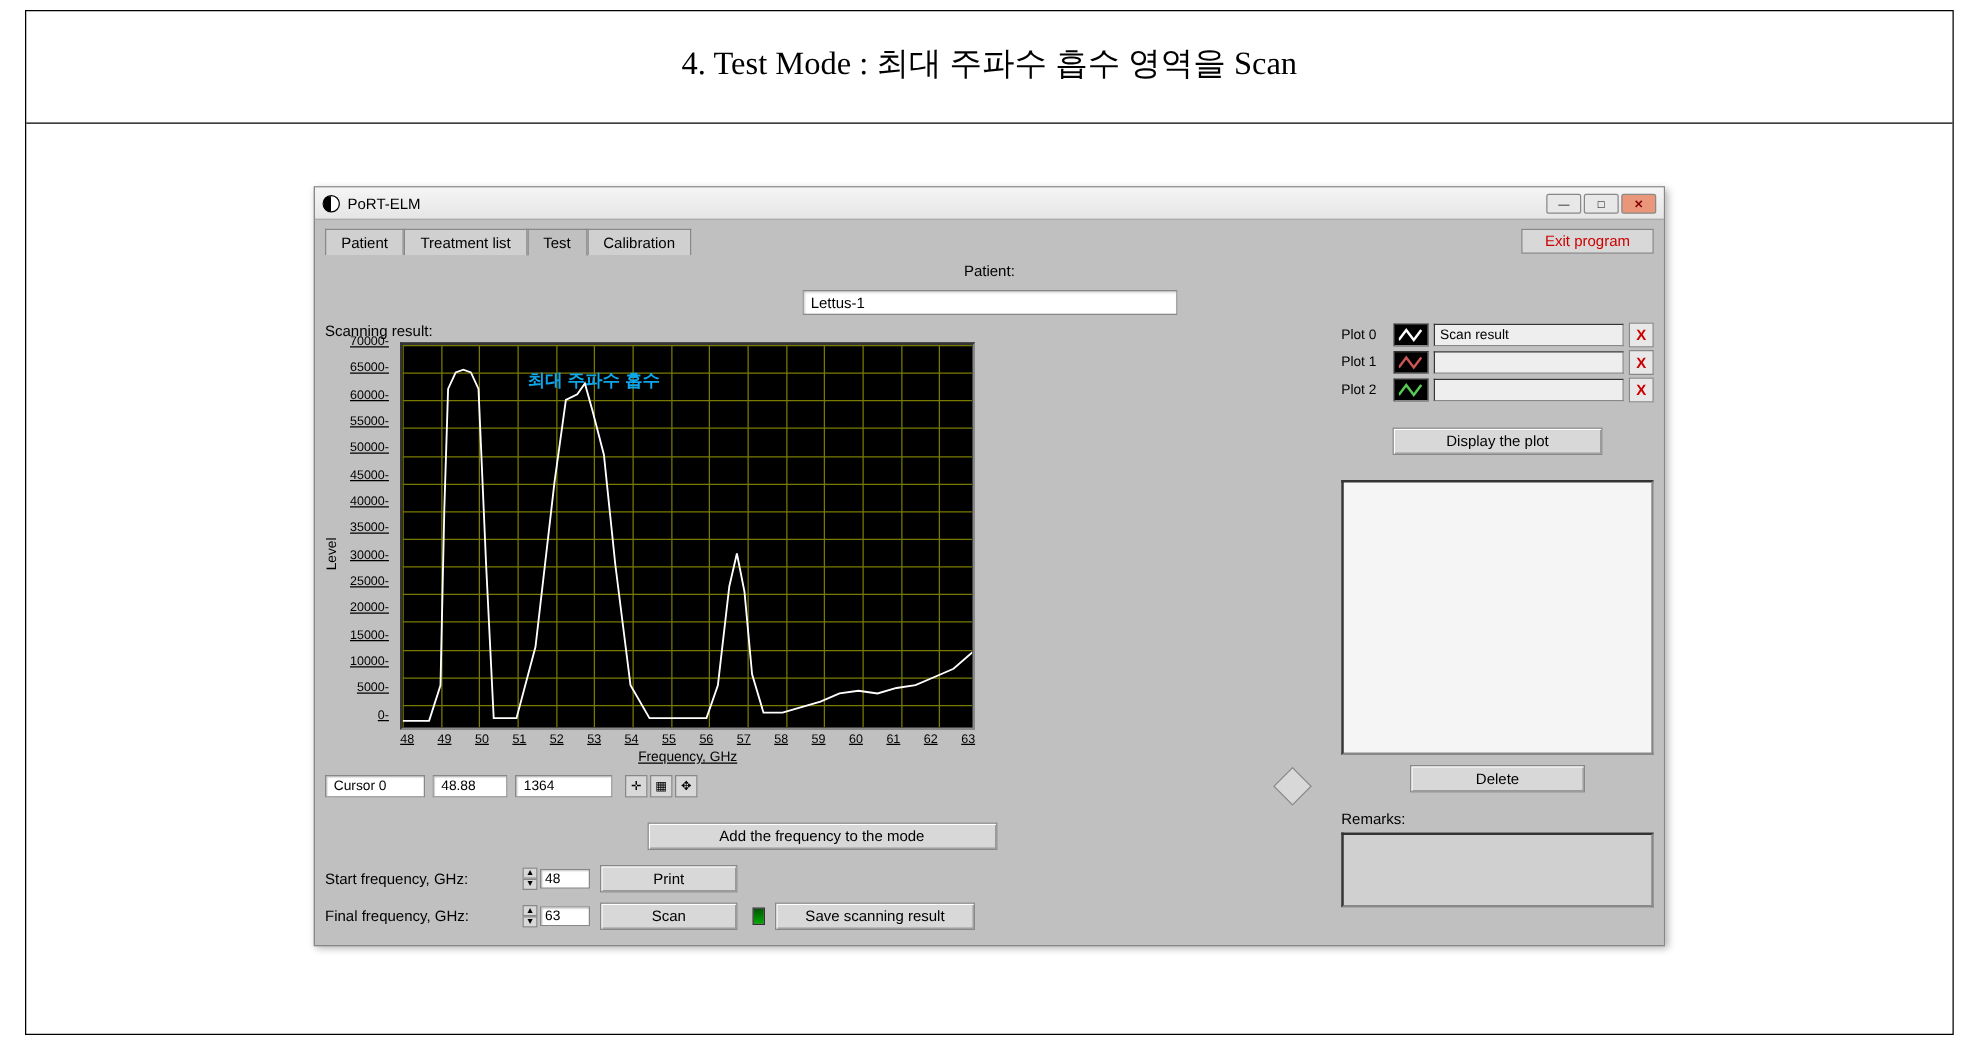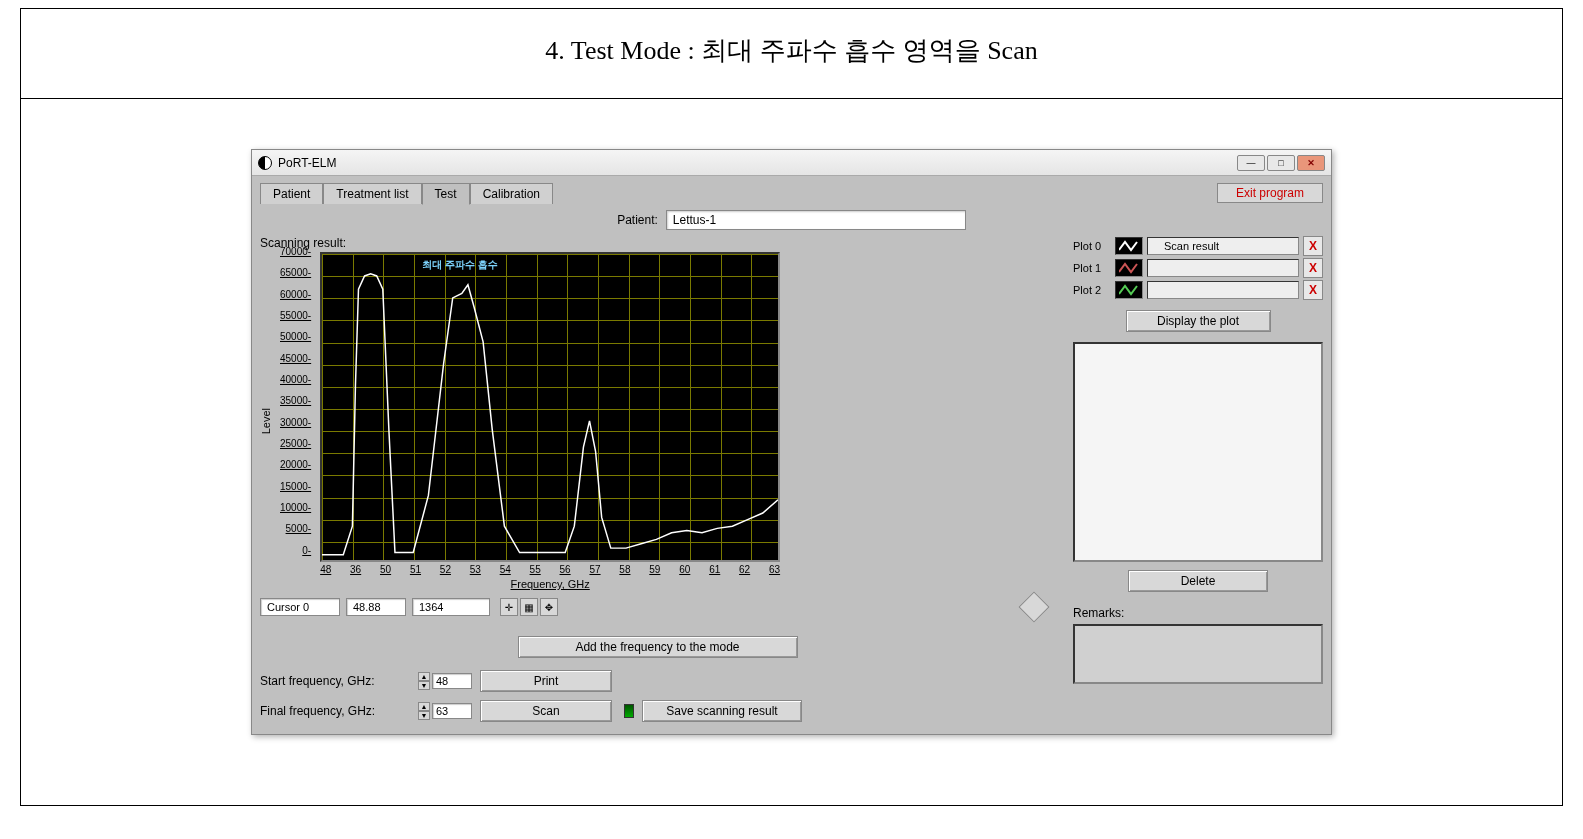--- a/index.html
+++ b/index.html
@@ -51,7 +51,7 @@
   .tab.active{background:#c0c0c0;position:relative;top:1px;border-bottom:1px solid #c0c0c0;}
   .tab-spacer{flex:1;}
   .exit-btn{background:#d8d8d8;border:1px solid #888;padding:2px 18px;font-size:12px;color:#c00;}
-  .patient-row{display:flex;align-items:center;justify-content:center;gap:8px;margin:4px 0 6px;font-size:12px;}
+  .patient-row{display:flex;align-items:center;justify-content:center;gap:8px;margin:4px 0 6px;font-size:12px;flex-direction:column;}
   .patient-row input{width:300px;padding:2px 6px;font-size:12px;border:1px solid #888;background:#fff;box-shadow:inset 1px 1px 2px rgba(0,0,0,0.2);}
   .main-grid{display:flex;gap:18px;}
   .left-col{flex:1;}

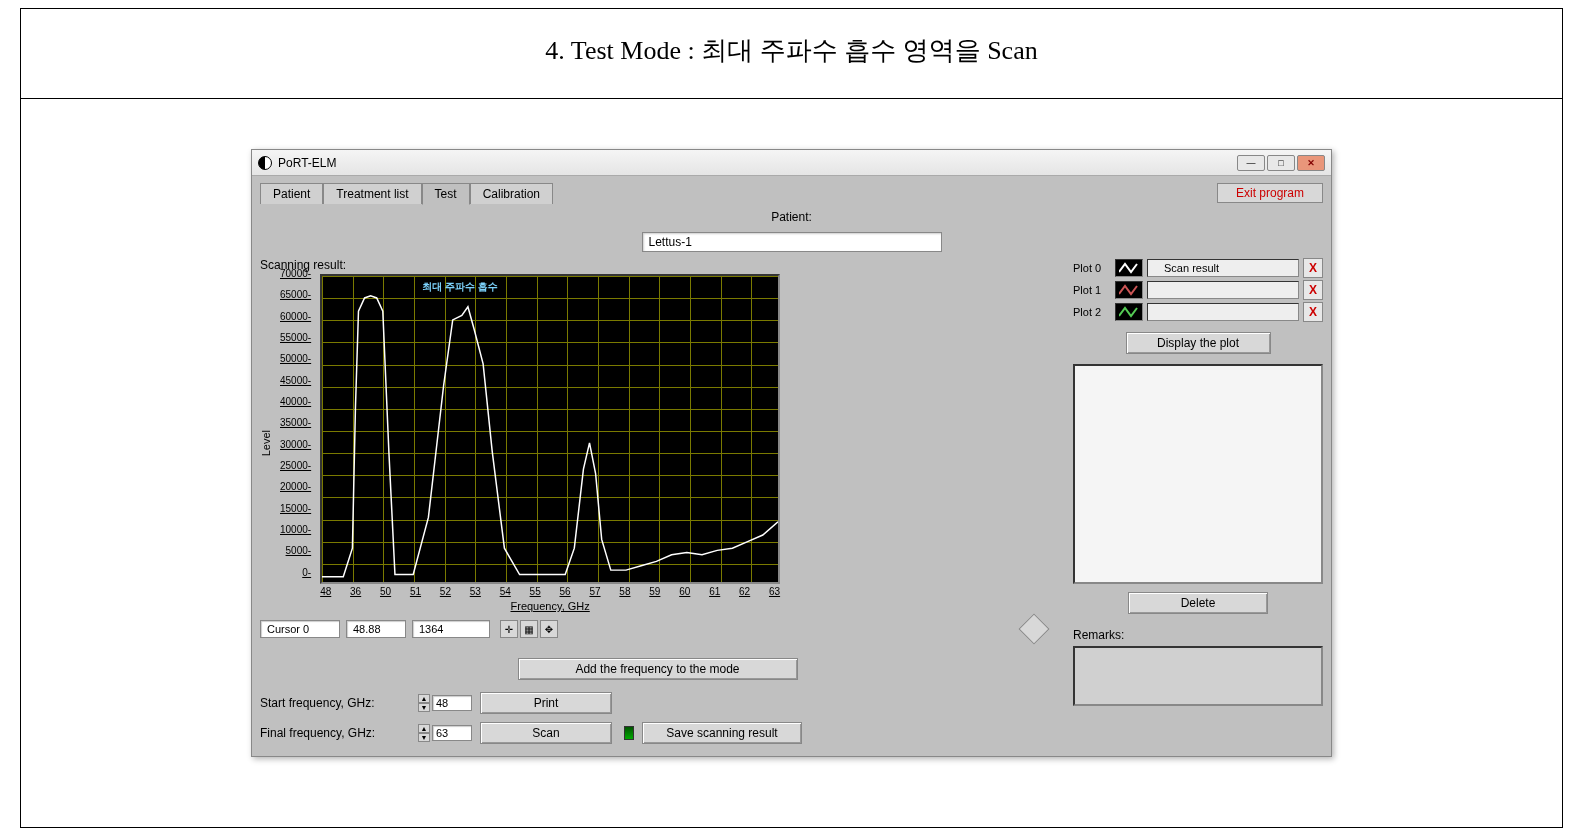--- a/index.html
+++ b/index.html
@@ -91,7 +91,7 @@
   .plot-row .name{width:38px;}
   .plot-sw{width:28px;height:18px;background:#000;border:1px inset #888;display:flex;align-items:center;justify-content:center;}
   .plot-sw svg{width:20px;height:12px;}
-  .plot-row input{flex:1;width:110px;padding:2px 16px;font-size:11px;border:1px inset #888;background:#eee;}
+  .plot-row input{flex:1;width:110px;padding:2px 4px;font-size:11px;border:1px inset #888;background:#eee;}
   .plot-row .xbtn{width:20px;height:20px;border:1px solid #888;background:#e8e8e8;color:#c00;font-weight:bold;font-size:12px;display:flex;align-items:center;justify-content:center;}
   .btn-display{width:145px;margin:10px auto;display:block;}
   .listbox{width:100%;height:220px;background:#f5f5f5;border:2px inset #888;margin-top:6px;}

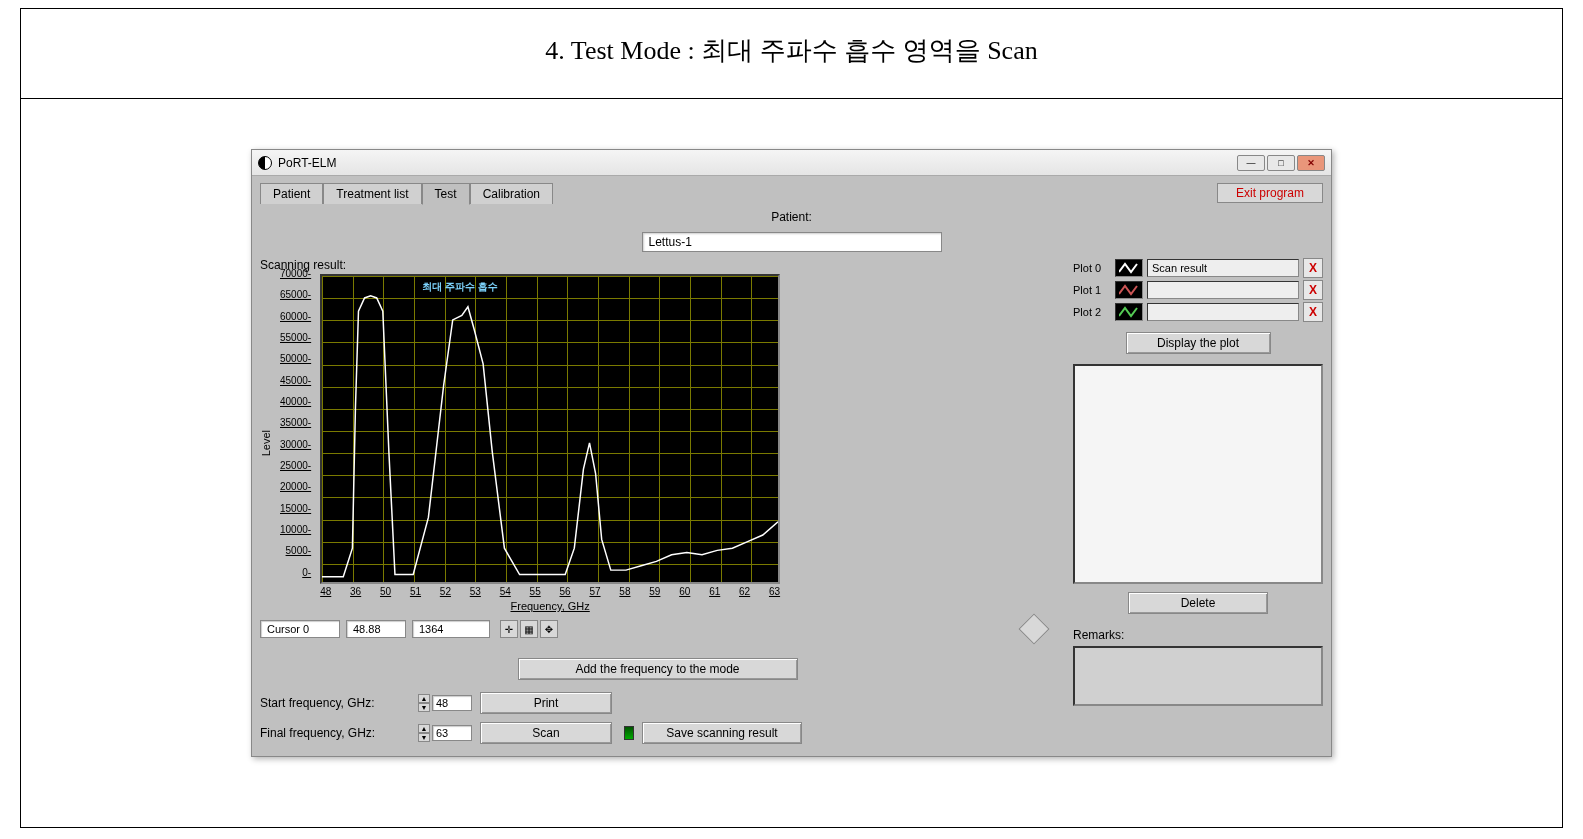--- a/index.html
+++ b/index.html
@@ -66,7 +66,7 @@
   .grid-v{top:0;bottom:0;width:1px;}
   .grid-h{left:0;right:0;height:1px;}
   .chart-svg{position:absolute;inset:0;}
-  .chart-annotation{position:absolute;top:4px;left:100px;color:#7dd3fc;font-size:10px;font-weight:bold;}
+  .chart-annotation{position:absolute;top:20px;left:100px;color:#0ea5e9;font-size:14px;font-weight:bold;}
   .x-ticks{display:flex;justify-content:space-between;font-size:10px;margin-top:2px;width:460px;}
   .x-axis-label{text-align:center;font-size:11px;margin-top:3px;}
   .cursor-row{display:flex;align-items:center;gap:6px;margin-top:6px;}

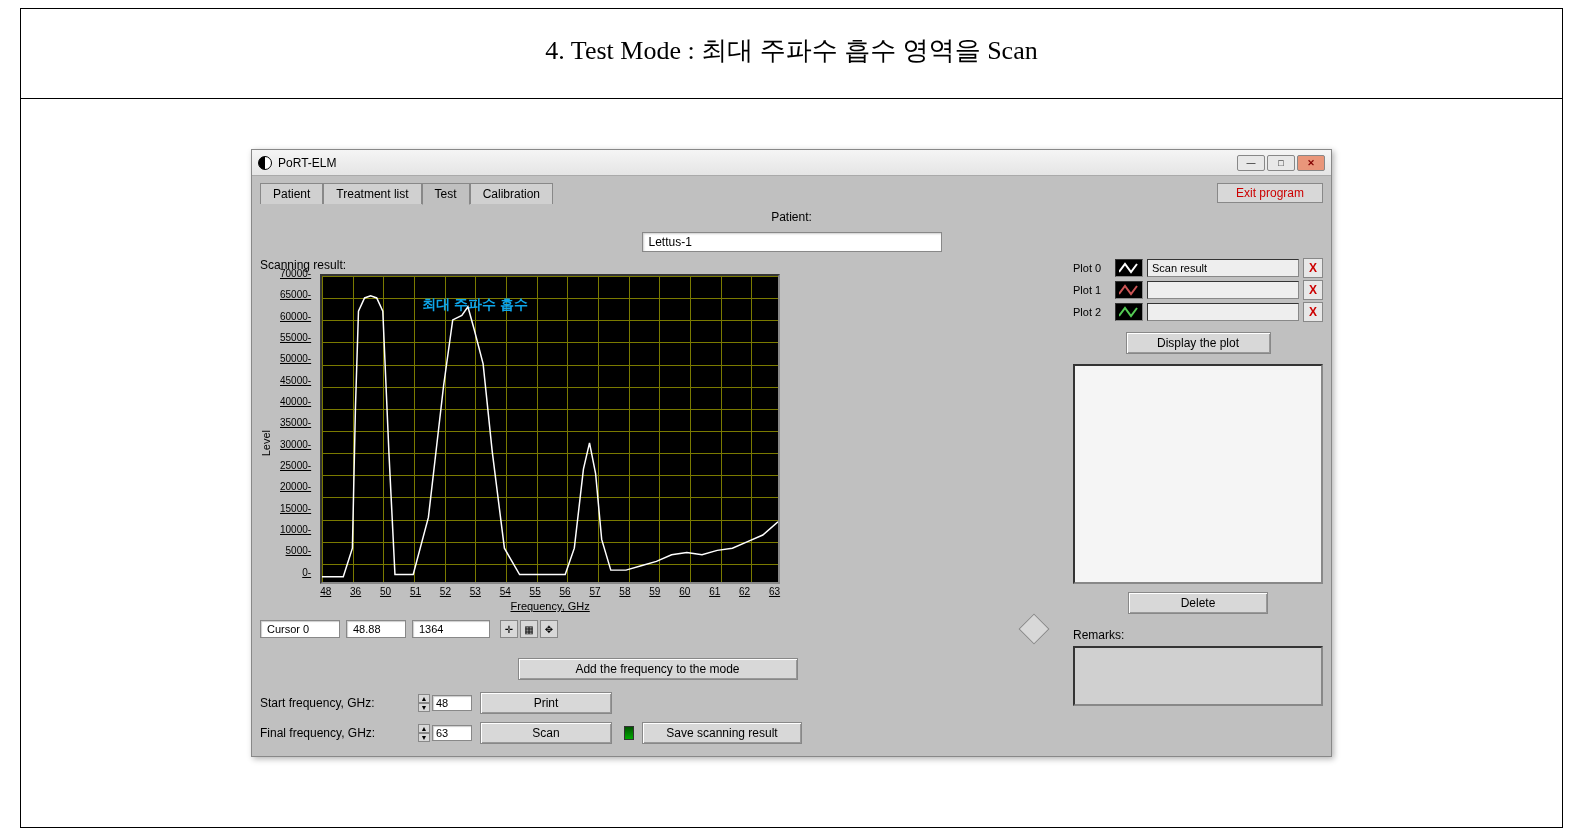--- a/index.html
+++ b/index.html
@@ -93,7 +93,7 @@
   .plot-sw svg{width:20px;height:12px;}
   .plot-row input{flex:1;width:110px;padding:2px 4px;font-size:11px;border:1px inset #888;background:#eee;}
   .plot-row .xbtn{width:20px;height:20px;border:1px solid #888;background:#e8e8e8;color:#c00;font-weight:bold;font-size:12px;display:flex;align-items:center;justify-content:center;}
-  .btn-display{width:145px;margin:10px auto;display:block;}
+  .btn-display{width:168px;margin:20px auto;display:block;}
   .listbox{width:100%;height:220px;background:#f5f5f5;border:2px inset #888;margin-top:6px;}
   .btn-delete{width:140px;margin:8px auto;display:block;}
   .remarks-label{font-size:12px;margin-top:14px;}

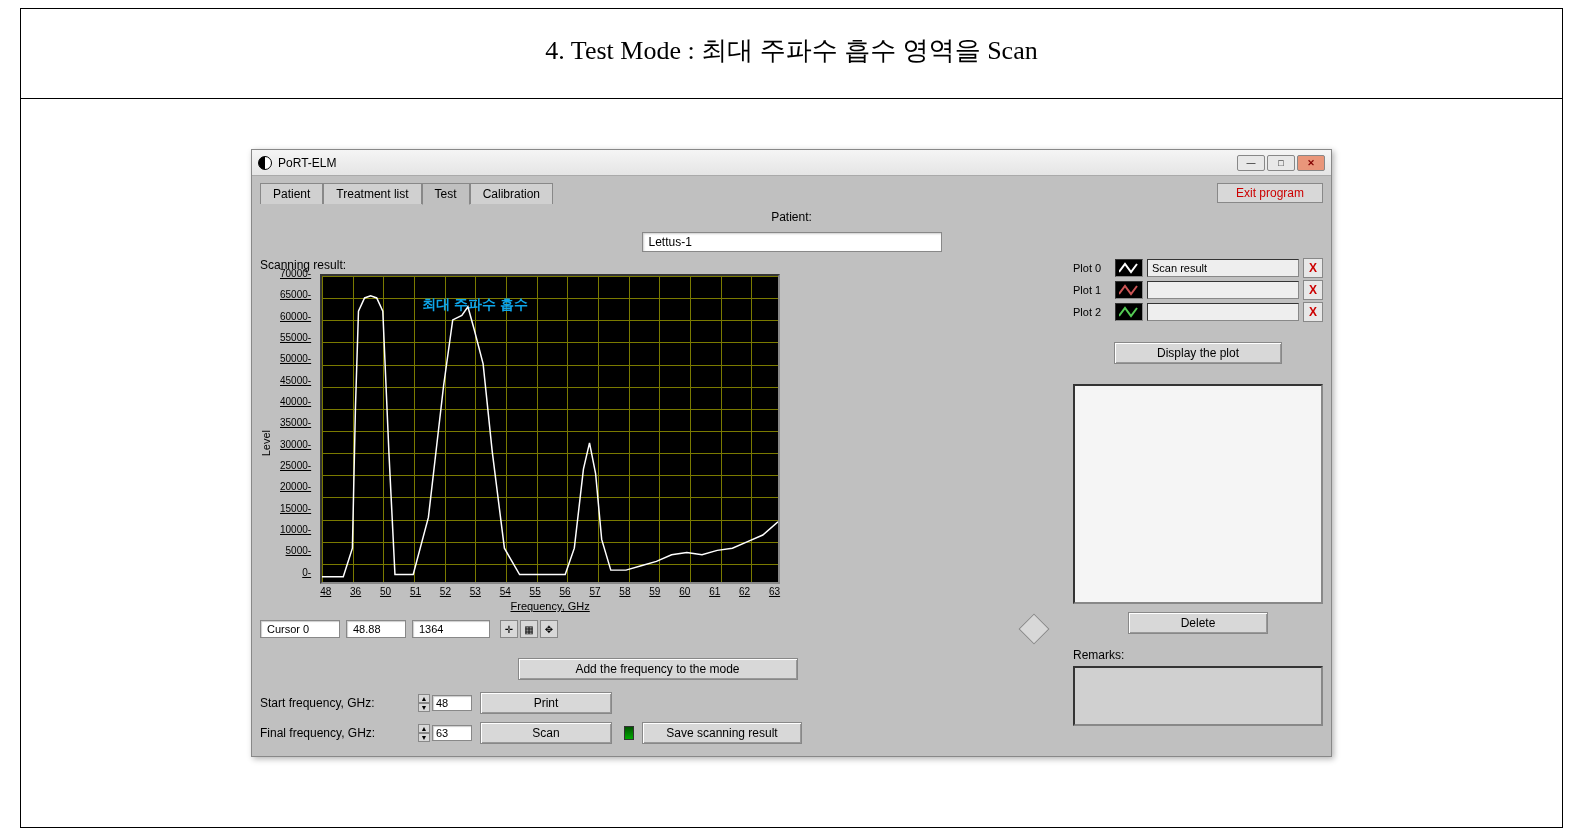--- a/index.html
+++ b/index.html
@@ -195,7 +195,7 @@
                 </div>
                 <div class="x-ticks" id="xticks">
                     <span>48</span>
-                    <span>36</span>
+                    <span>49</span>
                     <span>50</span>
                     <span>51</span>
                     <span>52</span>

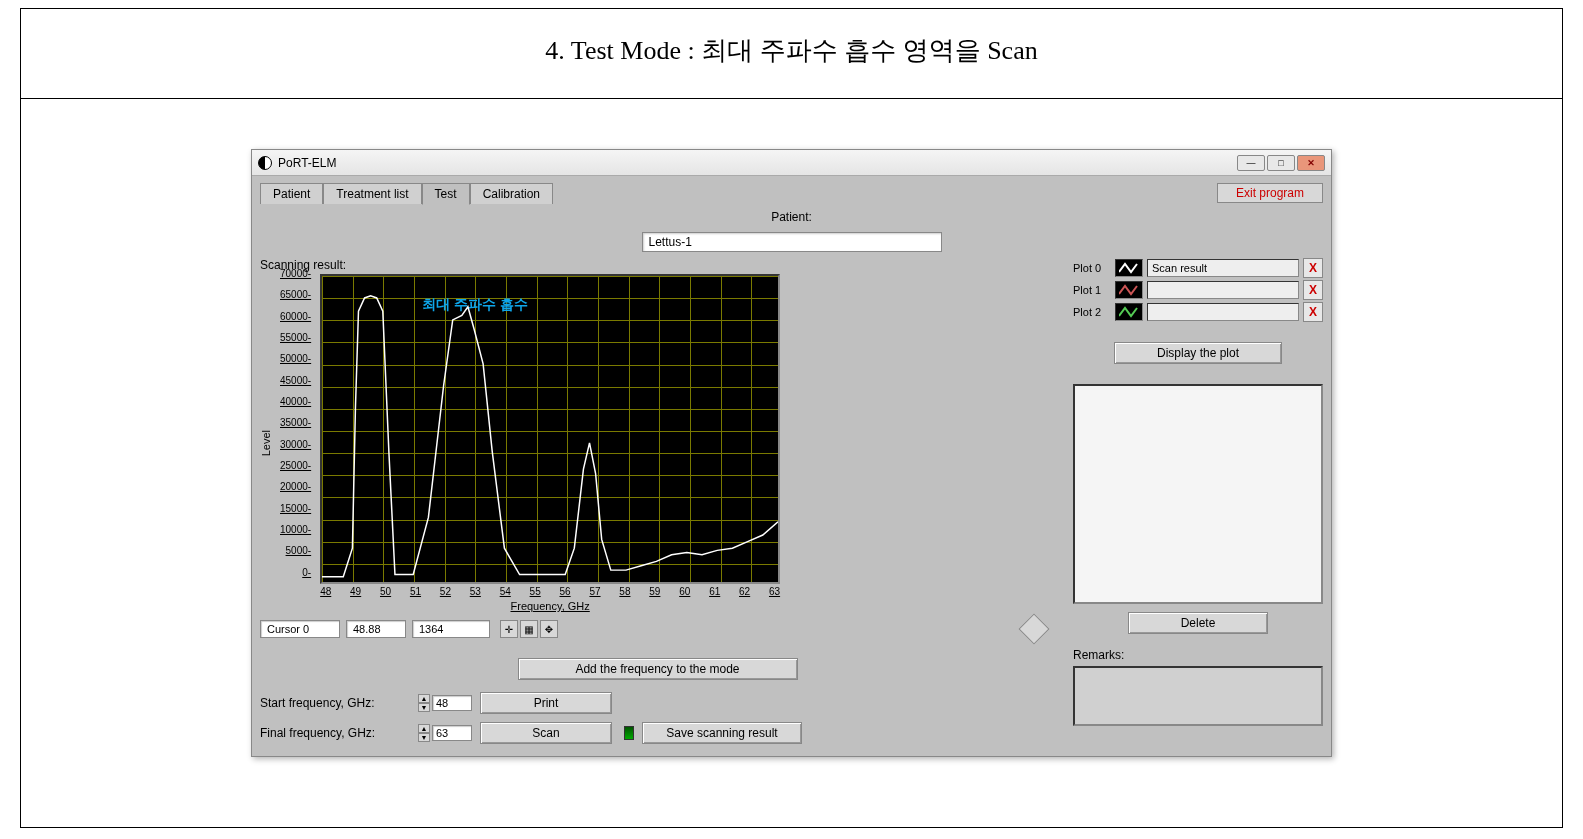--- a/index.html
+++ b/index.html
@@ -83,7 +83,7 @@
   .spin-btns{display:flex;flex-direction:column;margin-right:2px;}
   .spin-btns span{width:12px;height:9px;border:1px solid #888;background:#d8d8d8;font-size:7px;line-height:7px;text-align:center;}
   .spin input{width:40px;padding:1px 3px;font-size:11px;border:1px solid #888;background:#fff;box-shadow:inset 1px 1px 1px rgba(0,0,0,0.2);}
-  .freq-row .btn{width:132px;}
+  .freq-row .btn{width:110px;}
   .freq-row .btn.save{width:160px;}
   .led{width:10px;height:14px;background:linear-gradient(#050,#0a0);border:1px solid #333;margin-left:4px;}
   .plot-legend{display:flex;flex-direction:column;gap:2px;margin-bottom:10px;}

